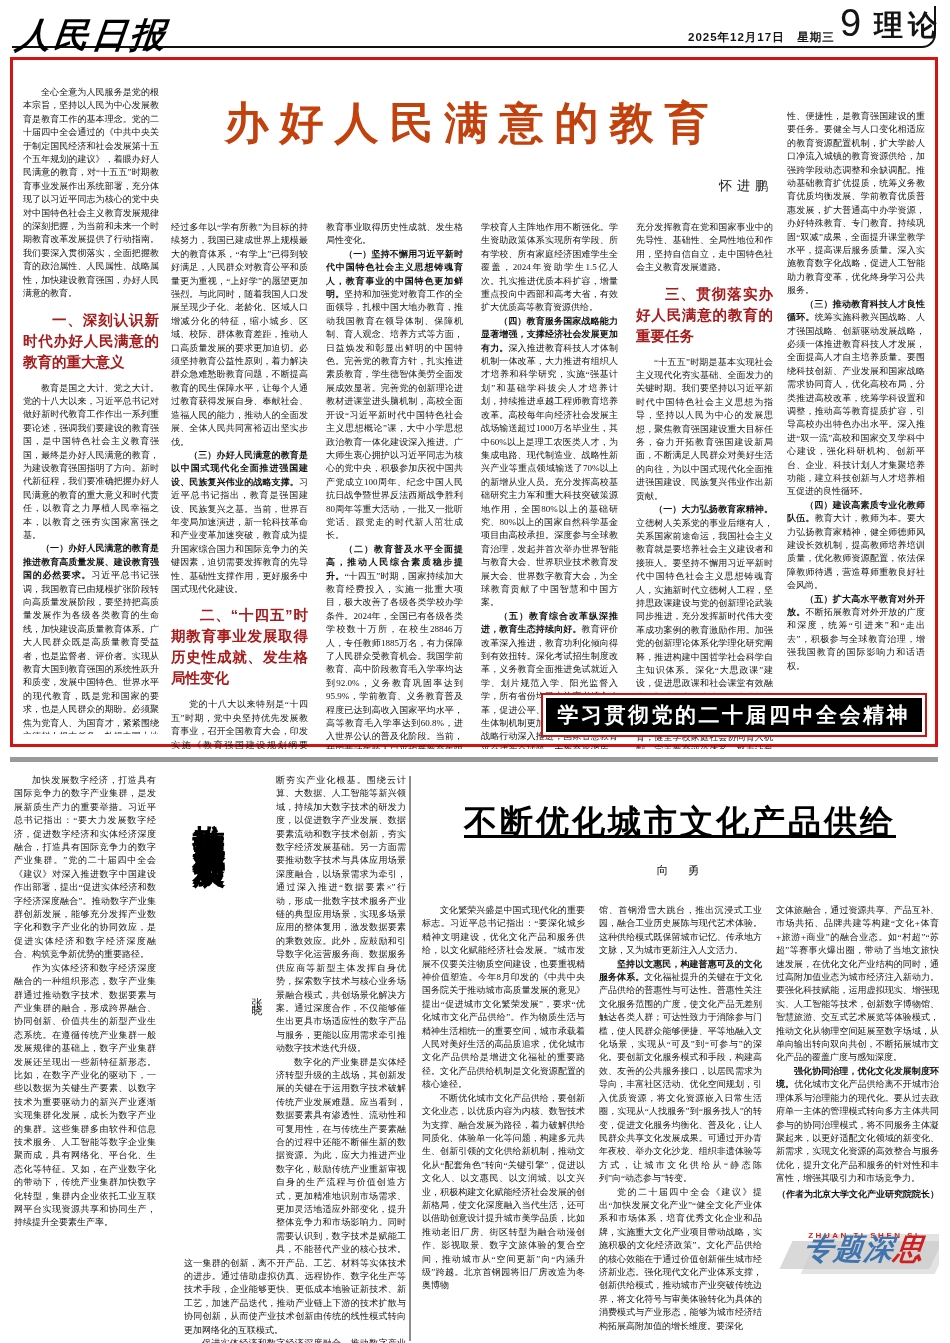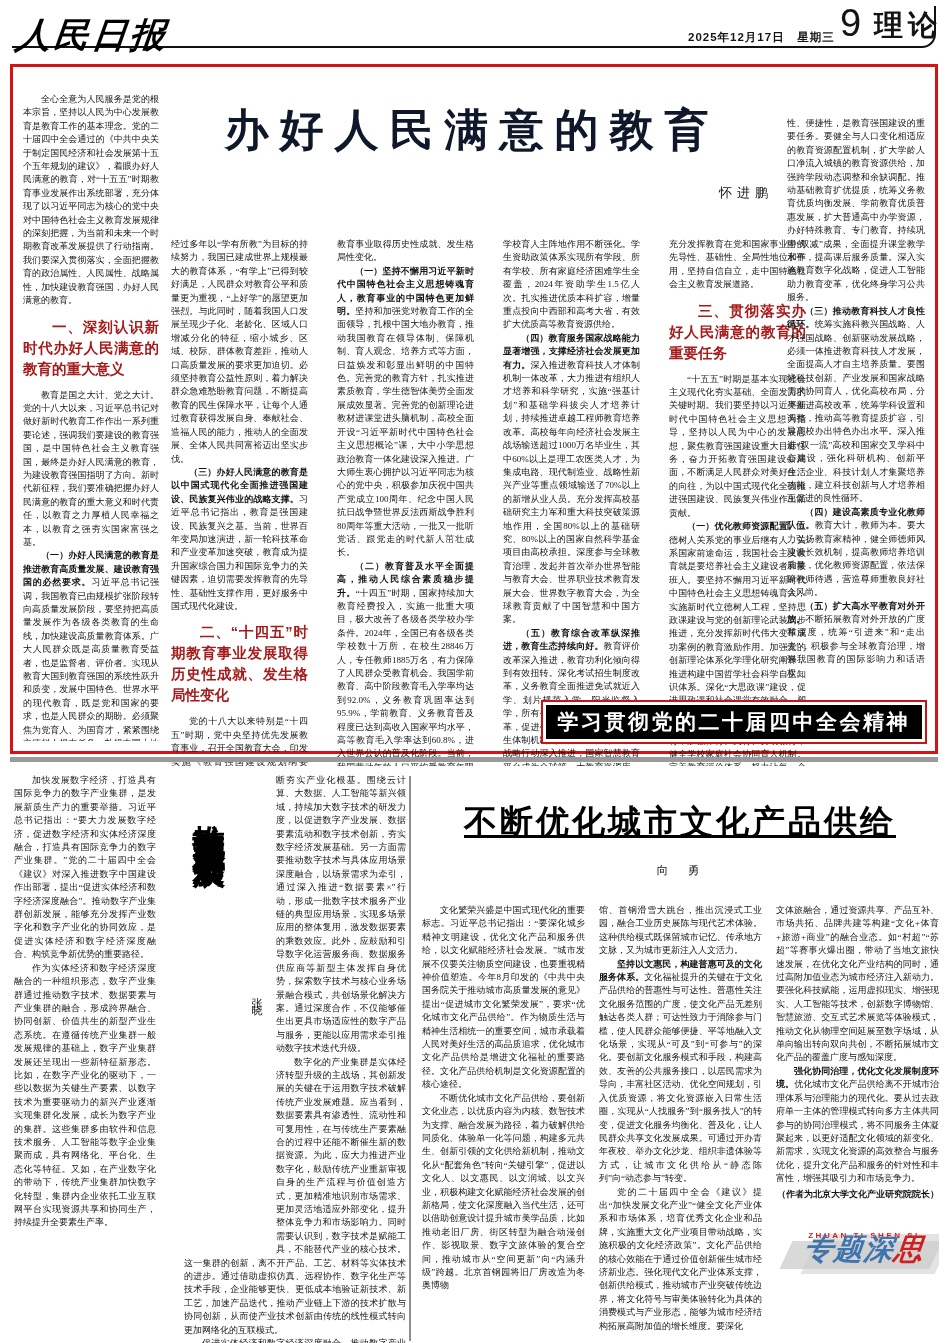--- a/index.html
+++ b/index.html
@@ -19,7 +19,7 @@
   .head-section{position:absolute;left:874px;top:6px;font-size:29px;font-weight:bold;
     letter-spacing:5px;font-family:"Liberation Sans",sans-serif;}
   
-  .redbox{position:absolute;left:10px;top:64px;width:922px;height:684px;
+  .redbox{position:absolute;left:10px;top:57px;width:922px;height:684px;
     border:3px solid #d41414;background:#fff;}
   .col{font-size:9px;line-height:13.4px;text-align:justify;overflow:hidden;}
   .col .p{text-indent:2em;margin:0;}

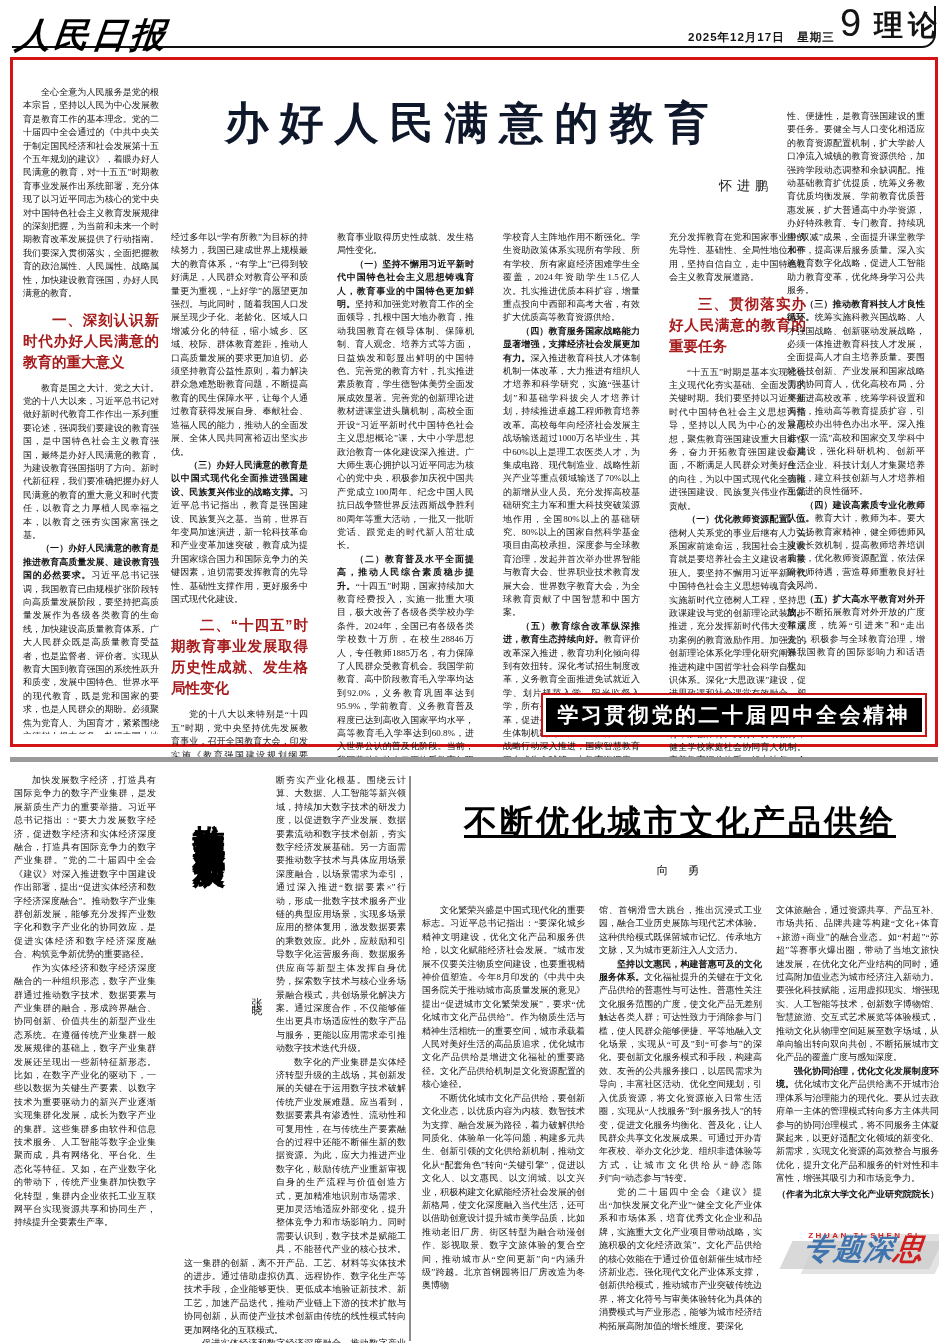--- a/index.html
+++ b/index.html
@@ -31,7 +31,7 @@
   .mcol6{position:absolute;left:774px;top:26px;width:138px;height:648px;margin-top:24px;}
   .center-reg{position:absolute;left:158px;top:20px;width:602px;}
   .main-headline{text-align:center;font-family:"Liberation Sans",sans-serif;
-    font-weight:bold;font-size:44px;letter-spacing:11px;margin:14px 0 0;color:#0f172a;}
+    font-weight:bold;font-size:44px;letter-spacing:11px;margin:14px 0 0;color:#c2410c;}
   .main-byline{text-align:right;font-size:13px;letter-spacing:5px;margin-top:24px;}
   .cols4{display:flex;gap:29px;margin-top:36px;}
   .cols4 .col{width:137px;height:528px;flex:none;}

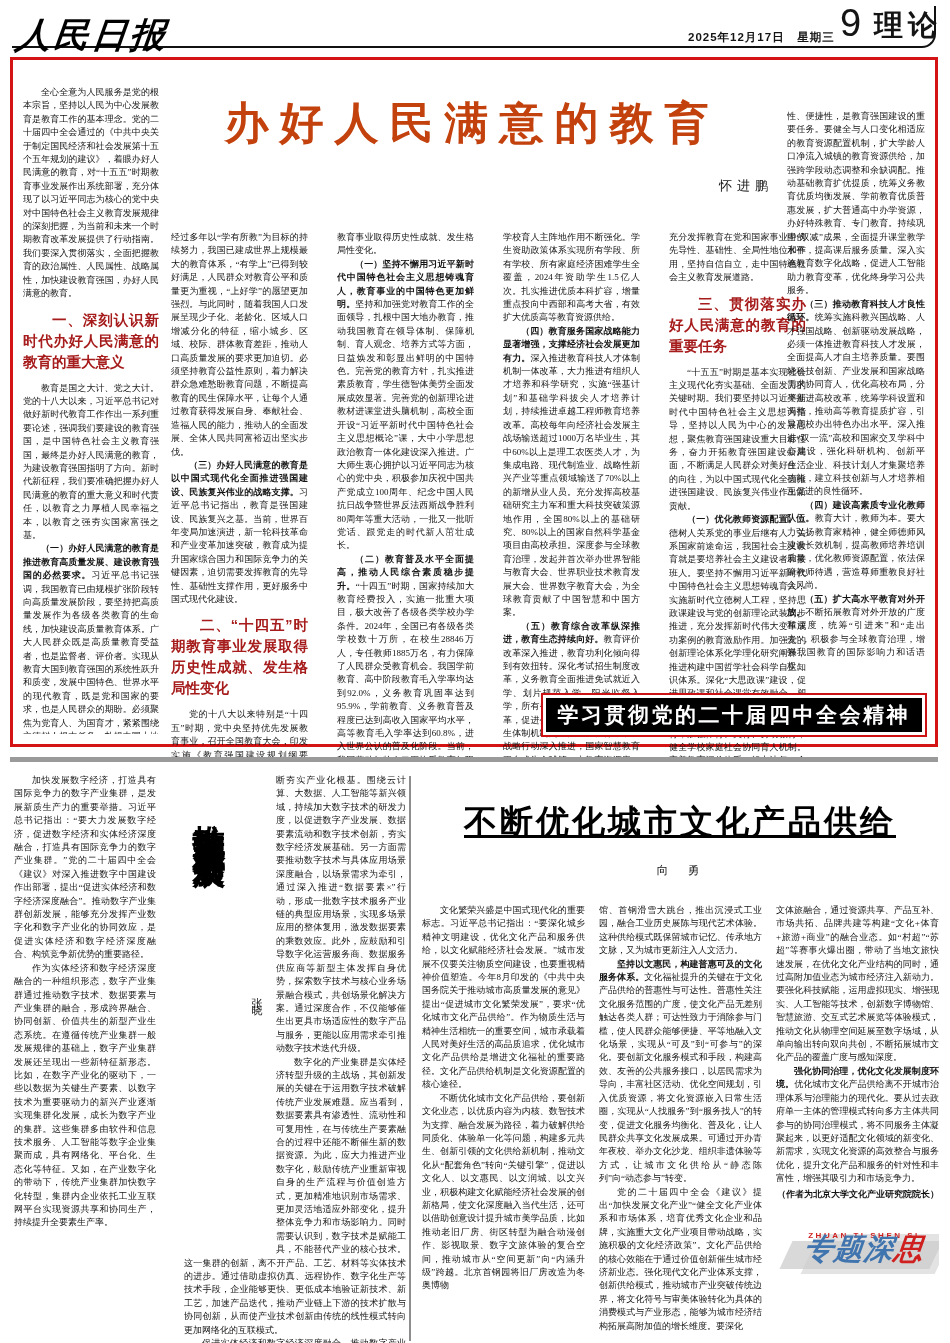--- a/index.html
+++ b/index.html
@@ -33,7 +33,7 @@
   .main-headline{text-align:center;font-family:"Liberation Sans",sans-serif;
     font-weight:bold;font-size:44px;letter-spacing:11px;margin:14px 0 0;color:#c2410c;}
   .main-byline{text-align:right;font-size:13px;letter-spacing:5px;margin-top:24px;}
-  .cols4{display:flex;gap:29px;margin-top:36px;}
+  .cols4{display:flex;gap:18px;margin-top:26px;}
   .cols4 .col{width:137px;height:528px;flex:none;}
   .banner-wrap{position:absolute;right:8px;bottom:7px;border:2px solid #cc1212;
     padding:3px;background:#fff;}

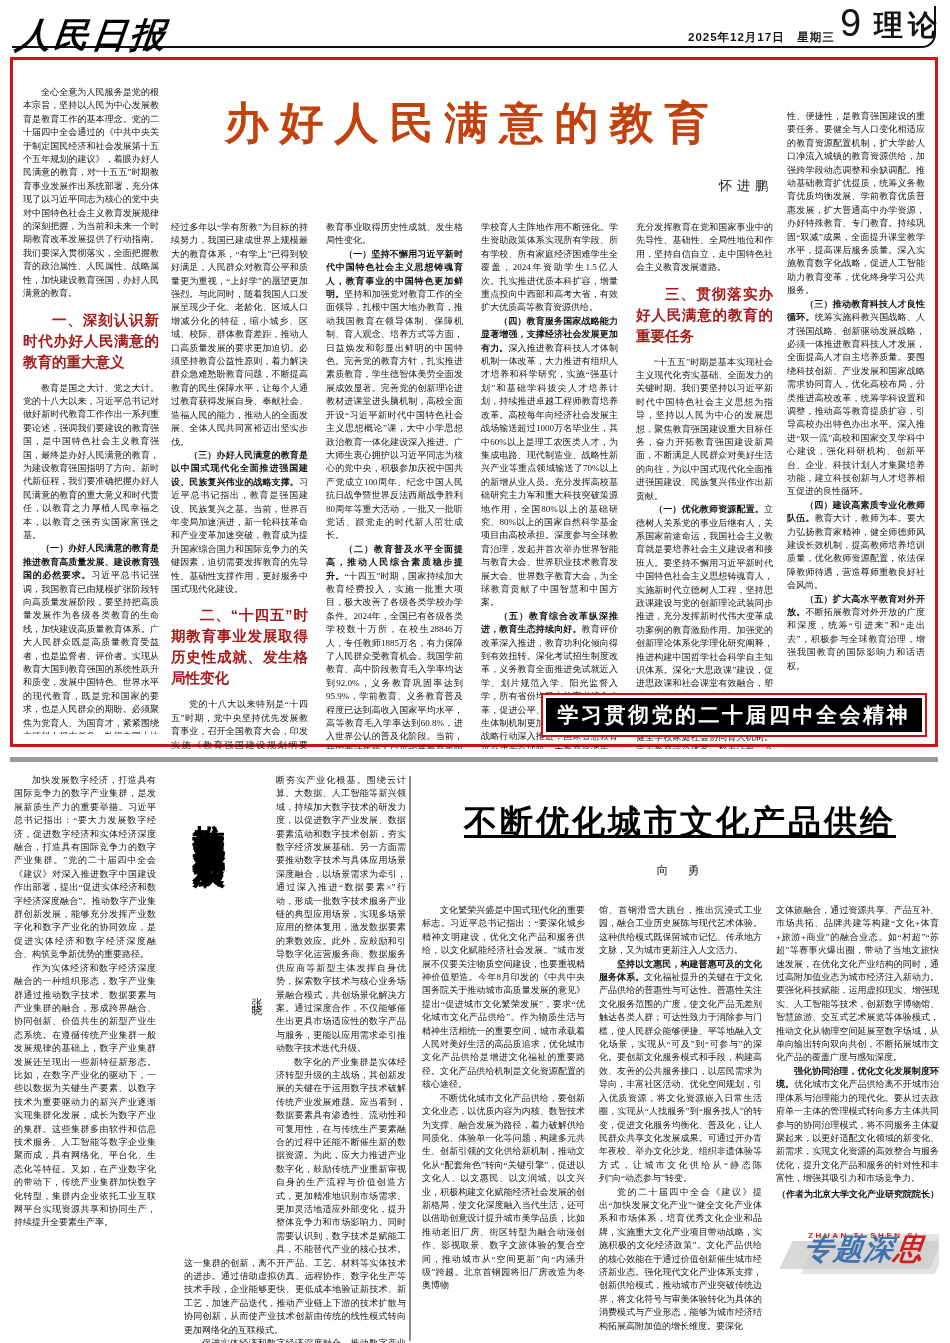--- a/index.html
+++ b/index.html
@@ -115,7 +115,7 @@
           <p class="pc">充分发挥教育在党和国家事业中的先导性、基础性、全局性地位和作用，坚持自信自立，走中国特色社会主义教育发展道路。</p>
           <div class="sec-h">三、贯彻落实办好人民满意的教育的重要任务</div>
           <p class="p">“十五五”时期是基本实现社会主义现代化夯实基础、全面发力的关键时期。我们要坚持以习近平新时代中国特色社会主义思想为指导，坚持以人民为中心的发展思想，聚焦教育强国建设重大目标任务，奋力开拓教育强国建设新局面，不断满足人民群众对美好生活的向往，为以中国式现代化全面推进强国建设、民族复兴伟业作出新贡献。</p>
-          <p class="p"><b class="lead">（一）优化教师资源配置。</b>立德树人关系党的事业后继有人，关系国家前途命运，我国社会主义教育就是要培养社会主义建设者和接班人。要坚持不懈用习近平新时代中国特色社会主义思想铸魂育人，实施新时代立德树人工程，坚持思政课建设与党的创新理论武装同步推进，充分发挥新时代伟大变革成功案例的教育激励作用。加强党的创新理论体系化学理化研究阐释，推进构建中国哲学社会科学自主知识体系。深化“大思政课”建设，促进思政课和社会课堂有效融合，塑造有利于青少年健康成长的网络空间和育人生态。深入实施素质教育，加强体育、美育、劳动教育，健全学校家庭社会协同育人机制。完善教育评价体系，努力让每一个学生健康成长、全面发展。</p>
+          <p class="p"><b class="lead">（一）大力弘扬教育家精神。</b>立德树人关系党的事业后继有人，关系国家前途命运，我国社会主义教育就是要培养社会主义建设者和接班人。要坚持不懈用习近平新时代中国特色社会主义思想铸魂育人，实施新时代立德树人工程，坚持思政课建设与党的创新理论武装同步推进，充分发挥新时代伟大变革成功案例的教育激励作用。加强党的创新理论体系化学理化研究阐释，推进构建中国哲学社会科学自主知识体系。深化“大思政课”建设，促进思政课和社会课堂有效融合，塑造有利于青少年健康成长的网络空间和育人生态。深入实施素质教育，加强体育、美育、劳动教育，健全学校家庭社会协同育人机制。完善教育评价体系，努力让每一个学生健康成长、全面发展。</p>
         </div>
     </div>
   </div>

